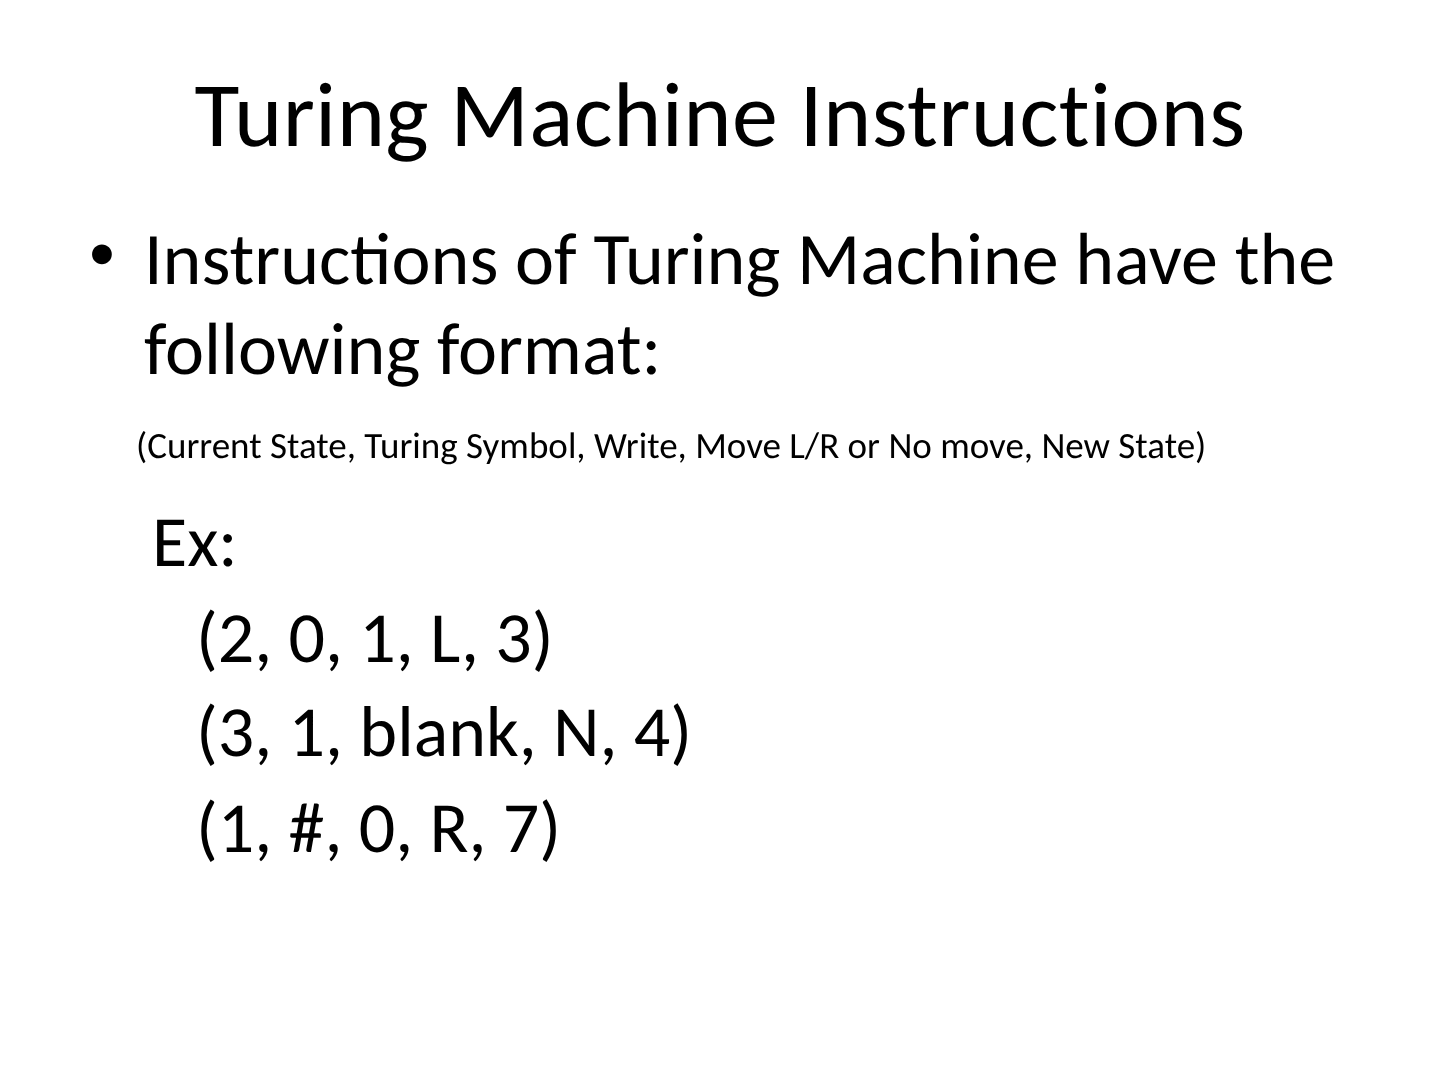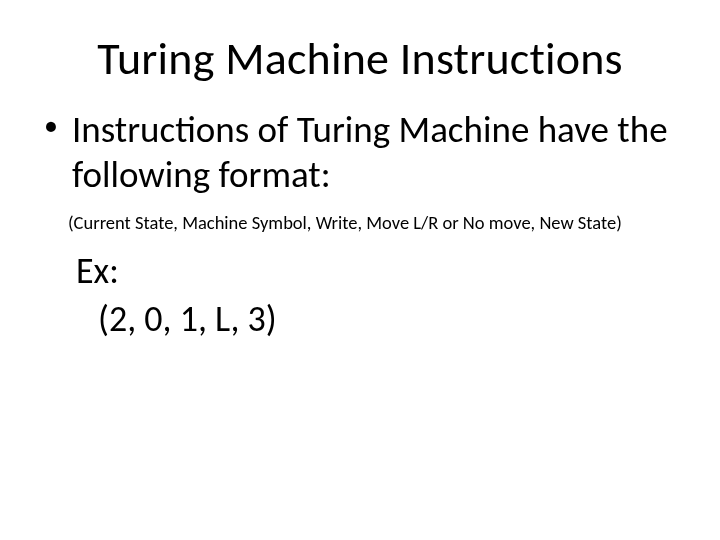--- a/index.html
+++ b/index.html
@@ -67,7 +67,7 @@
   <span class="bullet-text">Instructions of Turing Machine have the following format:</span>
 </div>
 
-<div class="format-line">(Current State, Machine Symbol, Write, Move L/R or No move, New State)</div>
+<div class="format-line">(Current State, Turing Symbol, Write, Move L/R or No move, New State)</div>
 
 <div class="ex-block">
   <div class="ex-label">Ex:</div>

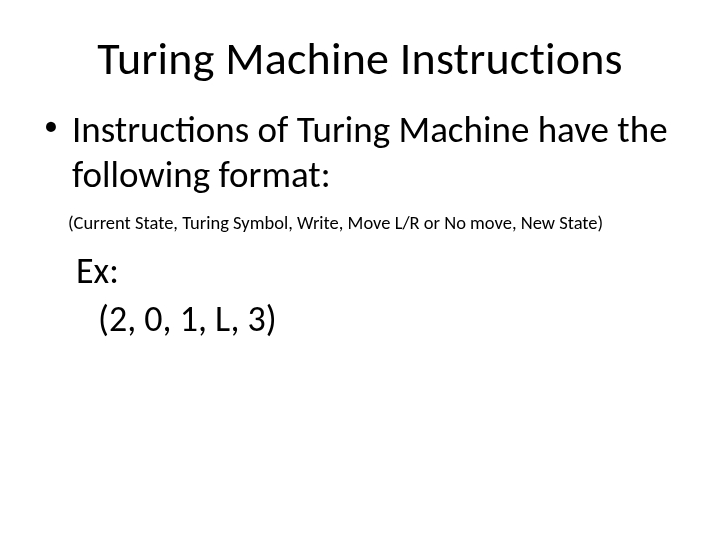--- a/index.html
+++ b/index.html
@@ -72,6 +72,7 @@
 <div class="ex-block">
   <div class="ex-label">Ex:</div>
   <div class="ex-tuple">(2, 0, 1, L, 3)</div>
+  <div class="ex-tuple">(3, 1, blank, N, 4)</div>
 </div>
 
 </body></html>

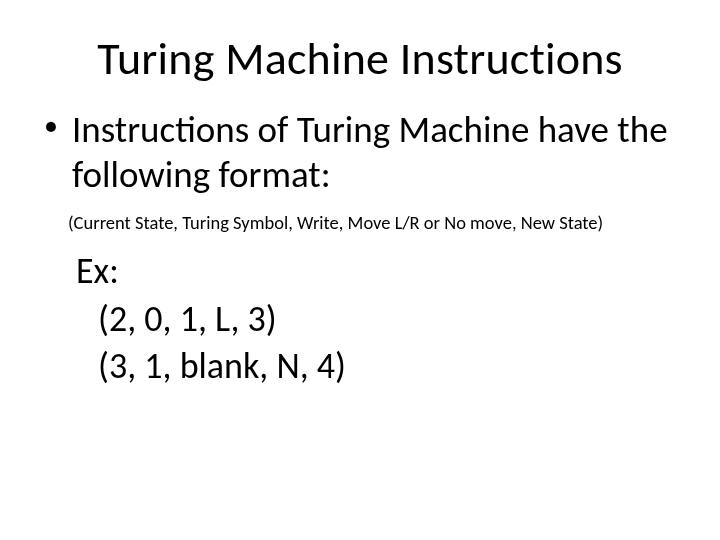--- a/index.html
+++ b/index.html
@@ -73,6 +73,7 @@
   <div class="ex-label">Ex:</div>
   <div class="ex-tuple">(2, 0, 1, L, 3)</div>
   <div class="ex-tuple">(3, 1, blank, N, 4)</div>
+  <div class="ex-tuple">(1, #, 0, R, 7)</div>
 </div>
 
 </body></html>

